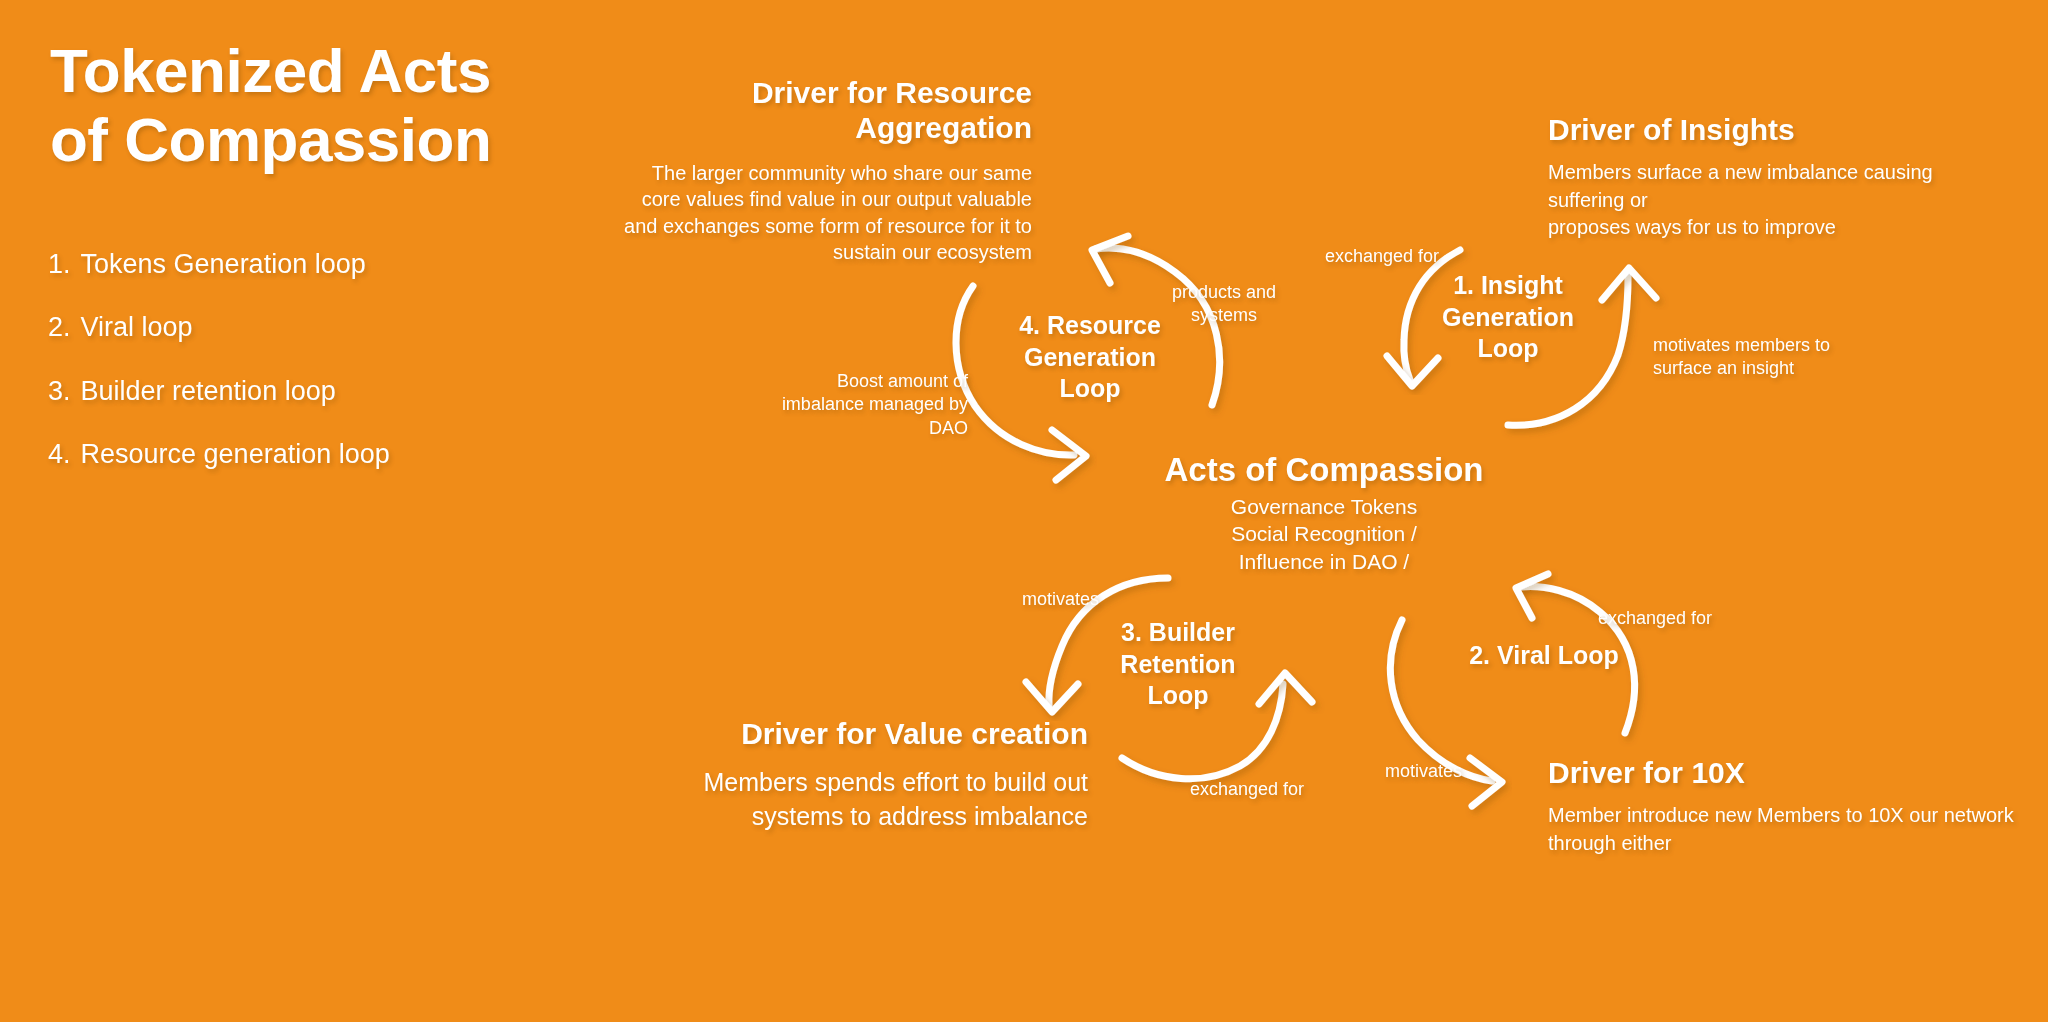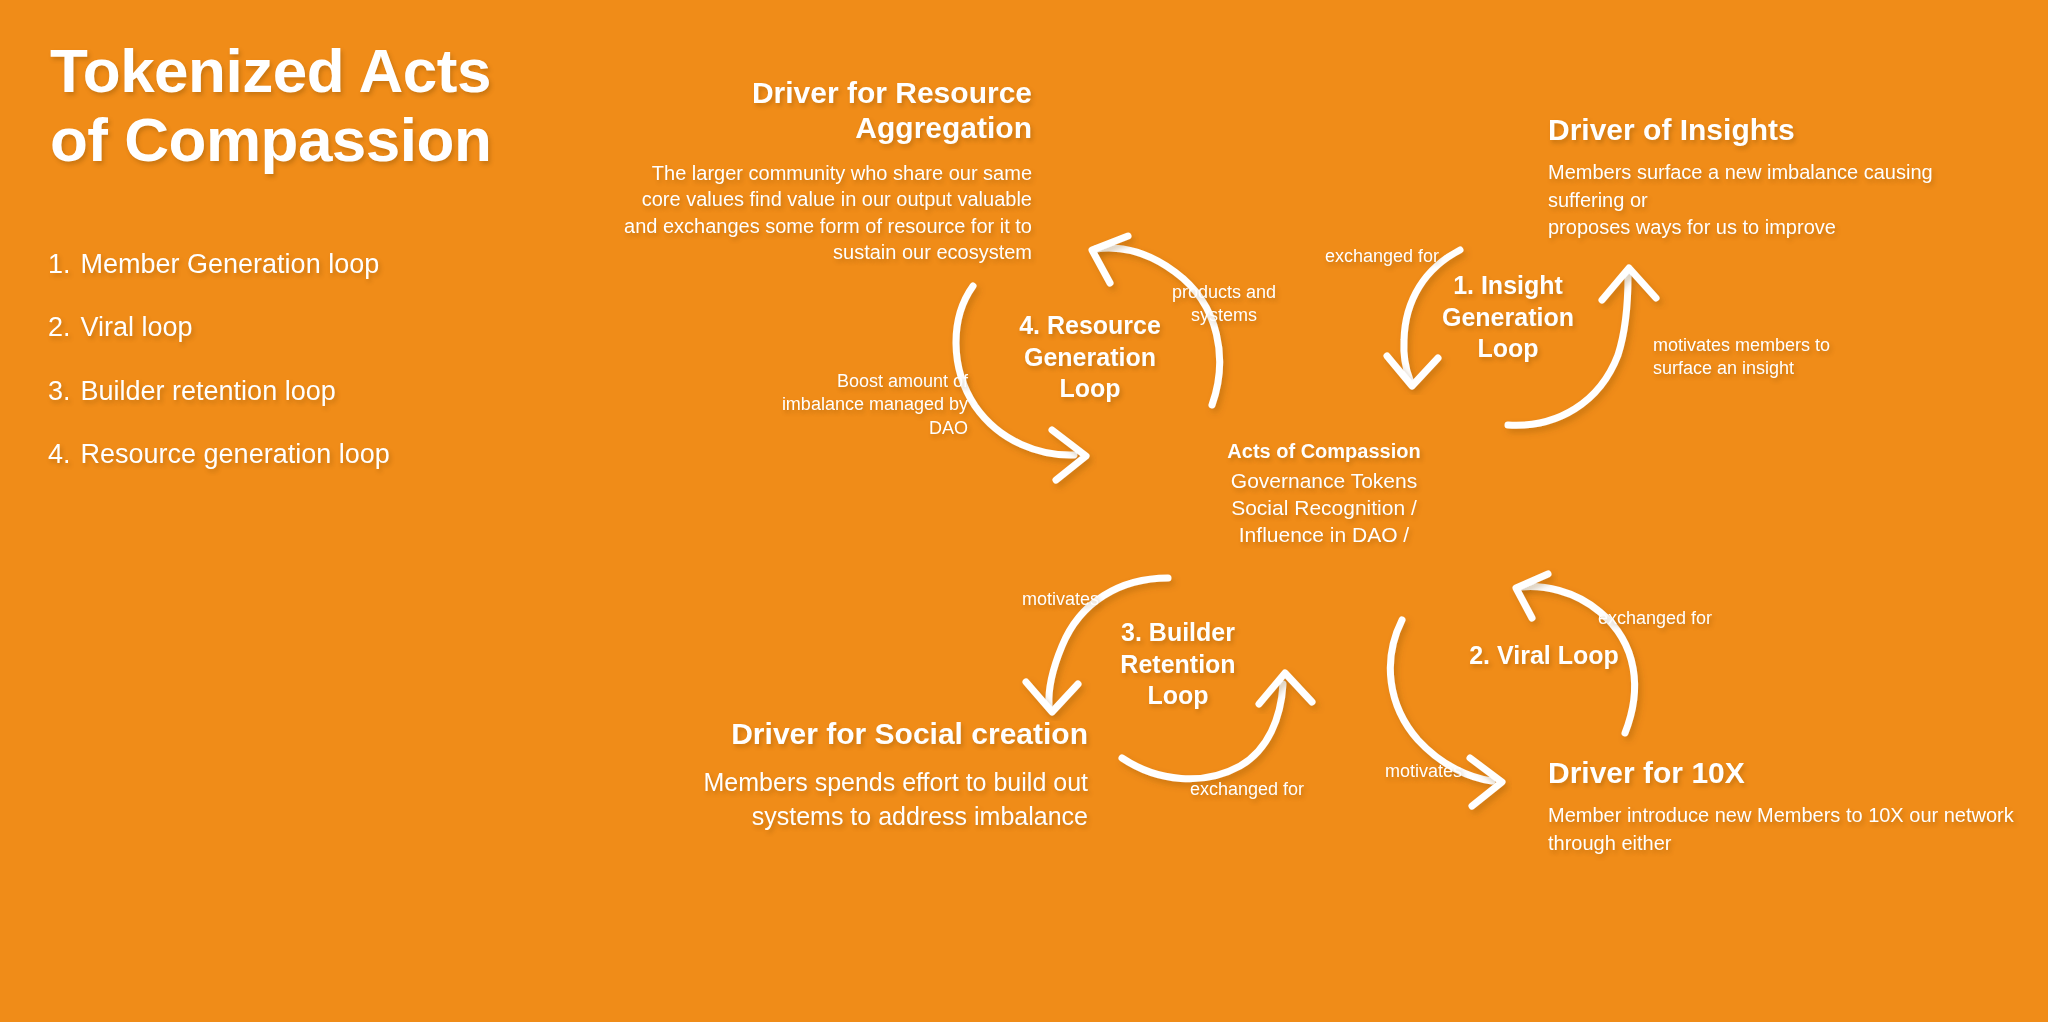--- a/index.html
+++ b/index.html
@@ -149,7 +149,7 @@
   <ol id="loop-list">
     <li class="loop-li sh">
       <span class="num">1.</span>
-      <span class="txt">Member Generation loop</span>
+      <span class="txt">Tokens Generation loop</span>
     </li>
     <li class="loop-li sh">
       <span class="num">2.</span>

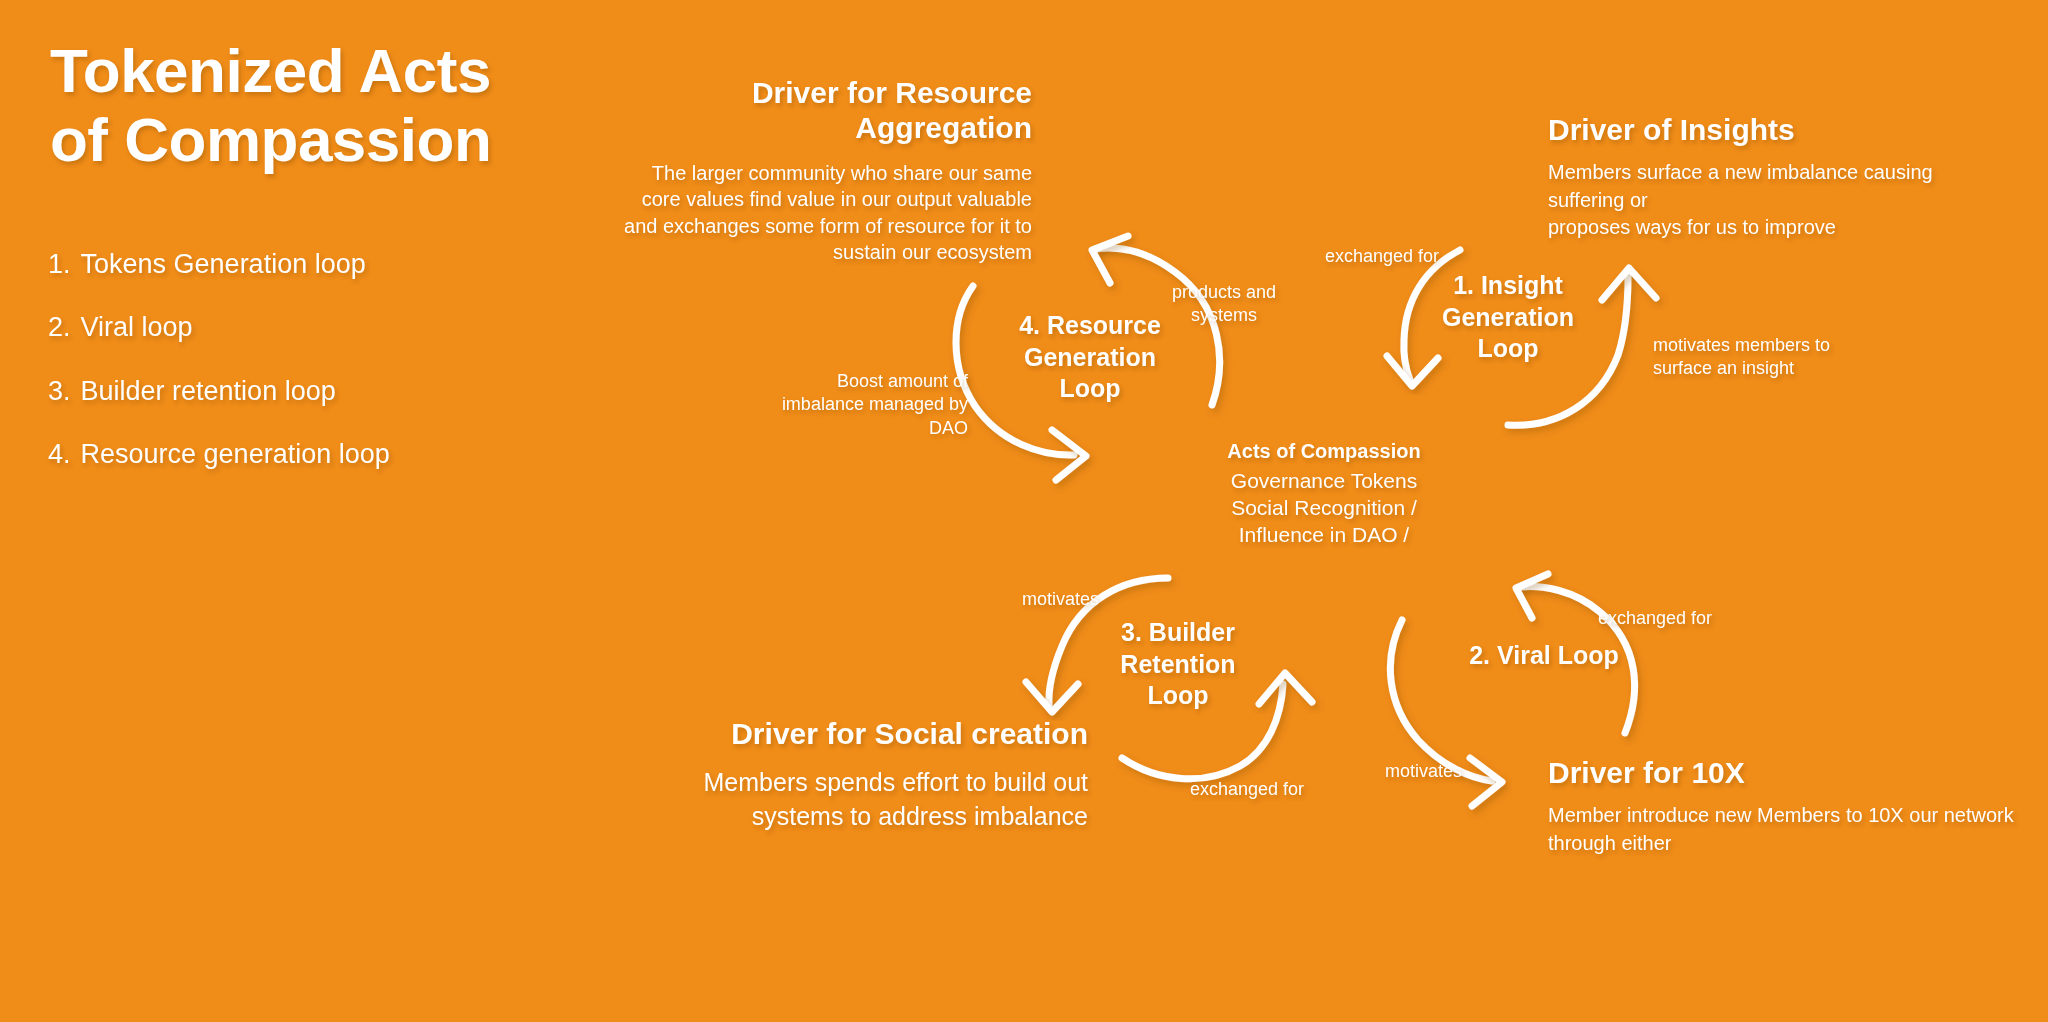--- a/index.html
+++ b/index.html
@@ -44,7 +44,7 @@
   #node-insights .n-body { font-size:20px; line-height:1.36; margin-top:12px; }
 
   #node-center { left:1148px; top:440px; width:352px; text-align:center; }
-  #node-center .n-title { font-size:20px; line-height:1.18; }
+  #node-center .n-title { font-size:33px; line-height:1.18;margin-top:11px; }
   #node-center .n-body { font-size:21px; line-height:1.30; margin-top:3px; }
 
   #node-value { left:620px; top:716px; width:468px; text-align:right; }

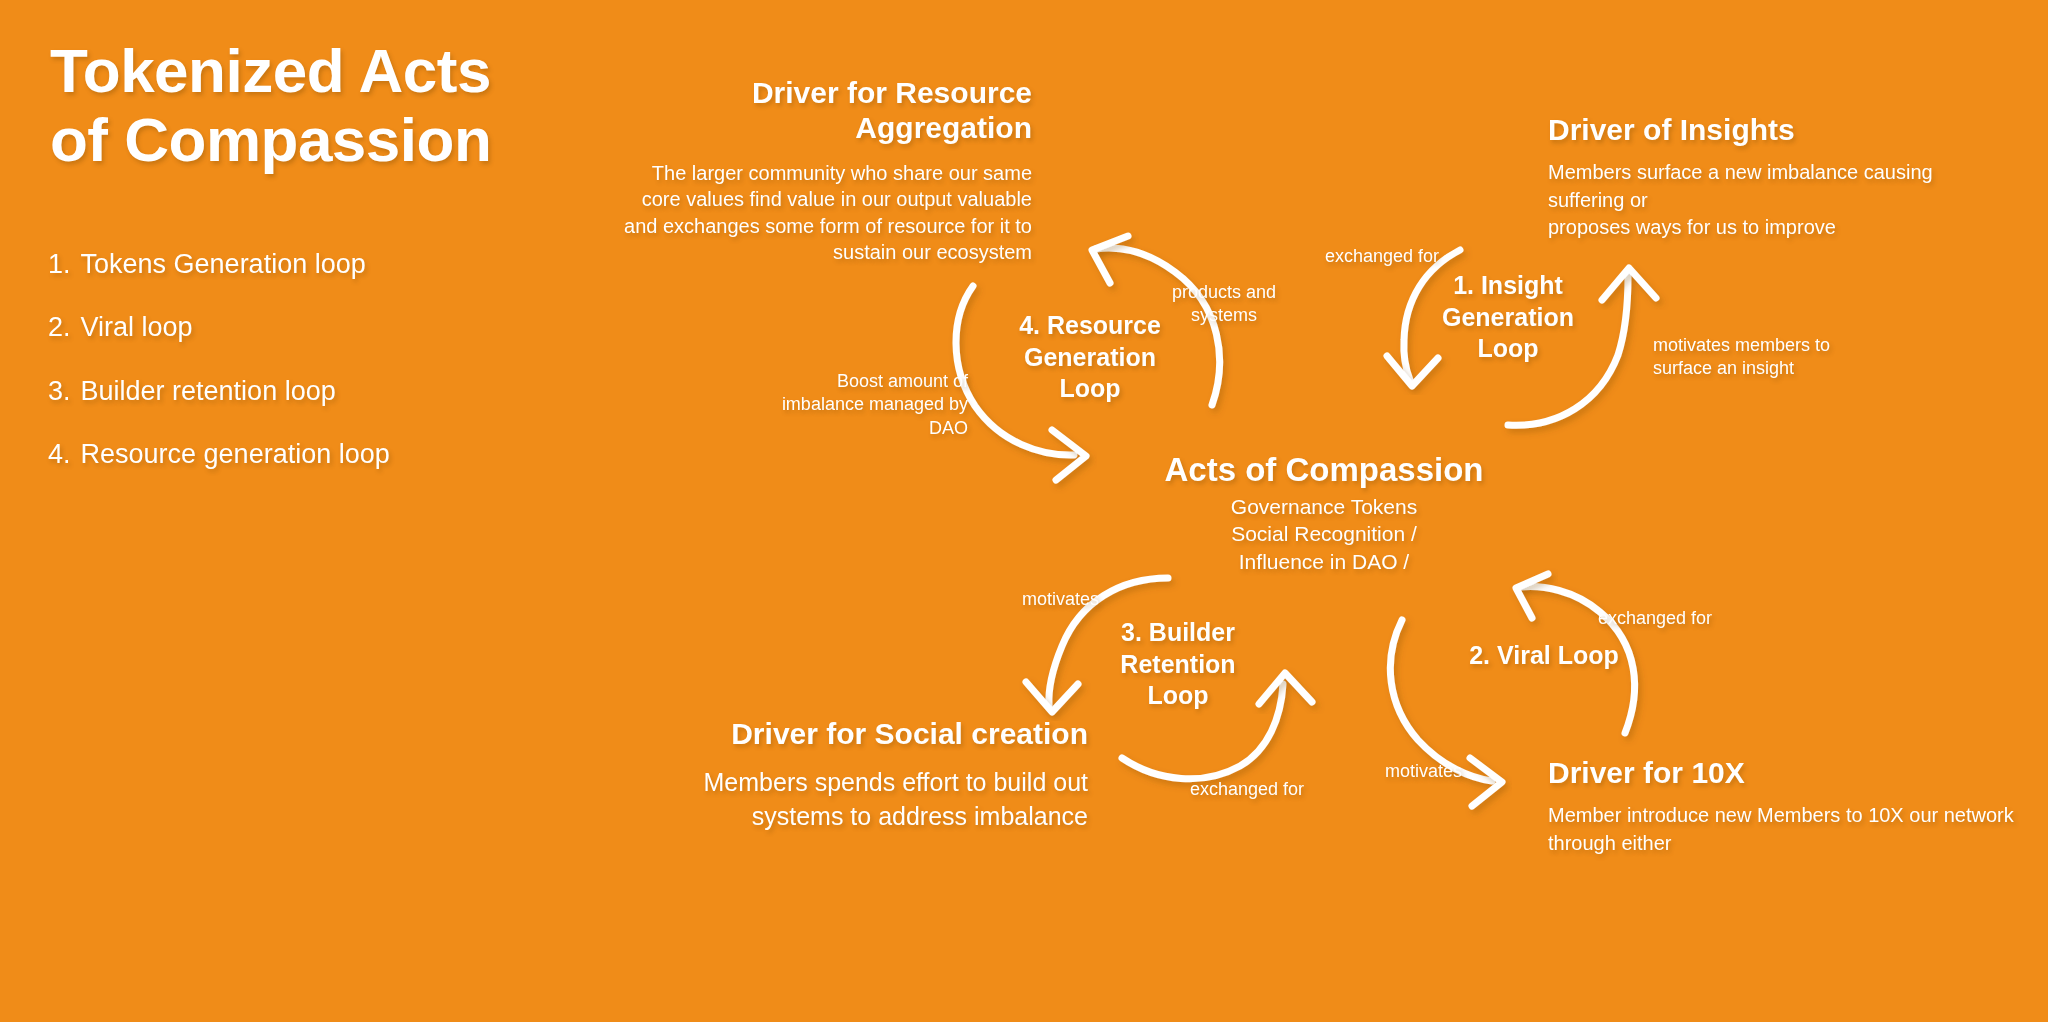--- a/index.html
+++ b/index.html
@@ -184,7 +184,7 @@
   </div>
 
   <div class="node" id="node-value">
-    <div class="n-title sh">Driver for Social creation</div>
+    <div class="n-title sh">Driver for Value creation</div>
     <div class="n-body sh">Members spends effort to build out systems to address imbalance</div>
   </div>
 

